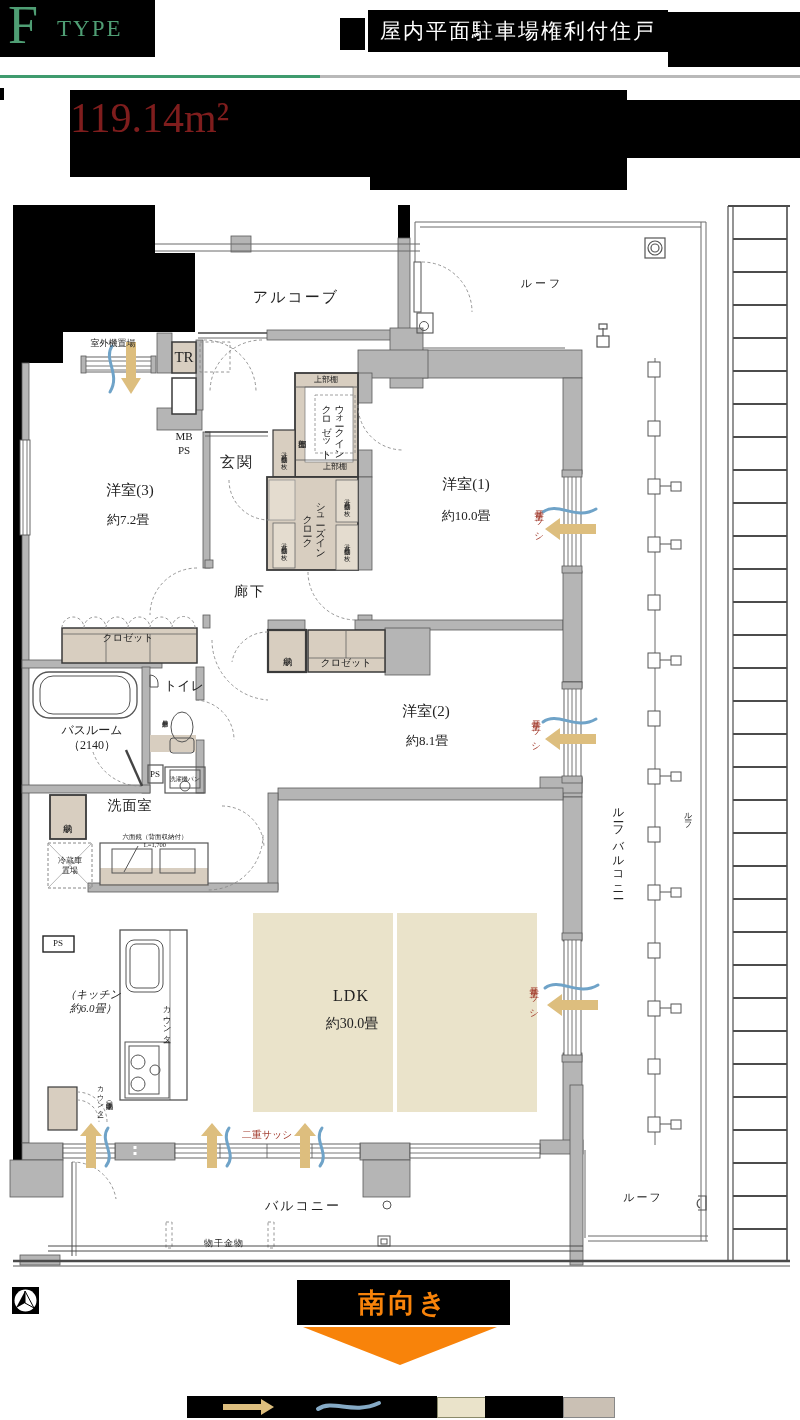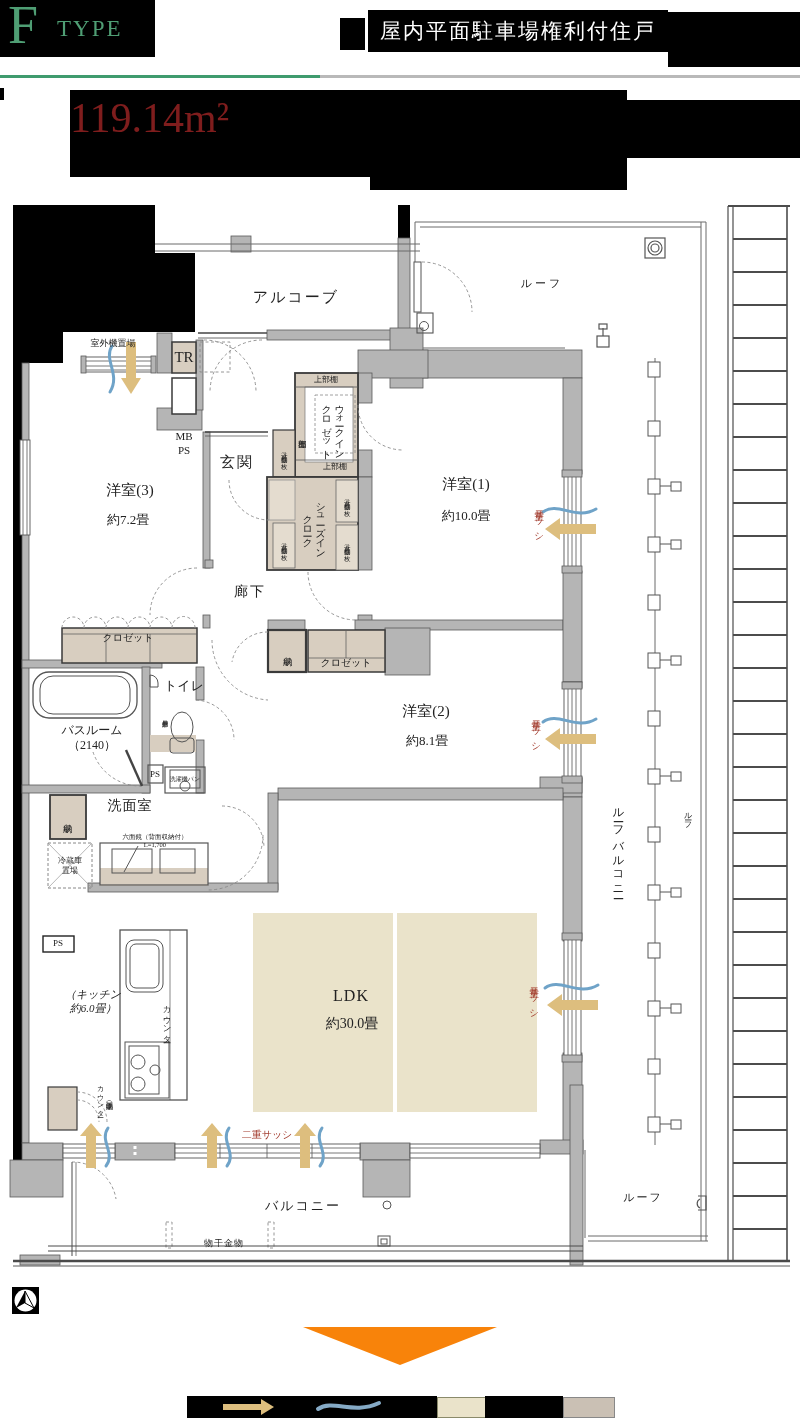--- a/index.html
+++ b/index.html
@@ -390,6 +390,7 @@
   <polygon points="303,1327 497,1327 400,1365" fill="#f8830a"></polygon>
 </svg>
 
+<div class="abs" id="south-box" style="z-index:4">南向き</div>
 
 <div class="legend-black" style="left:187px;width:250px">
   <svg width="250" height="22" viewBox="0 0 250 22">

